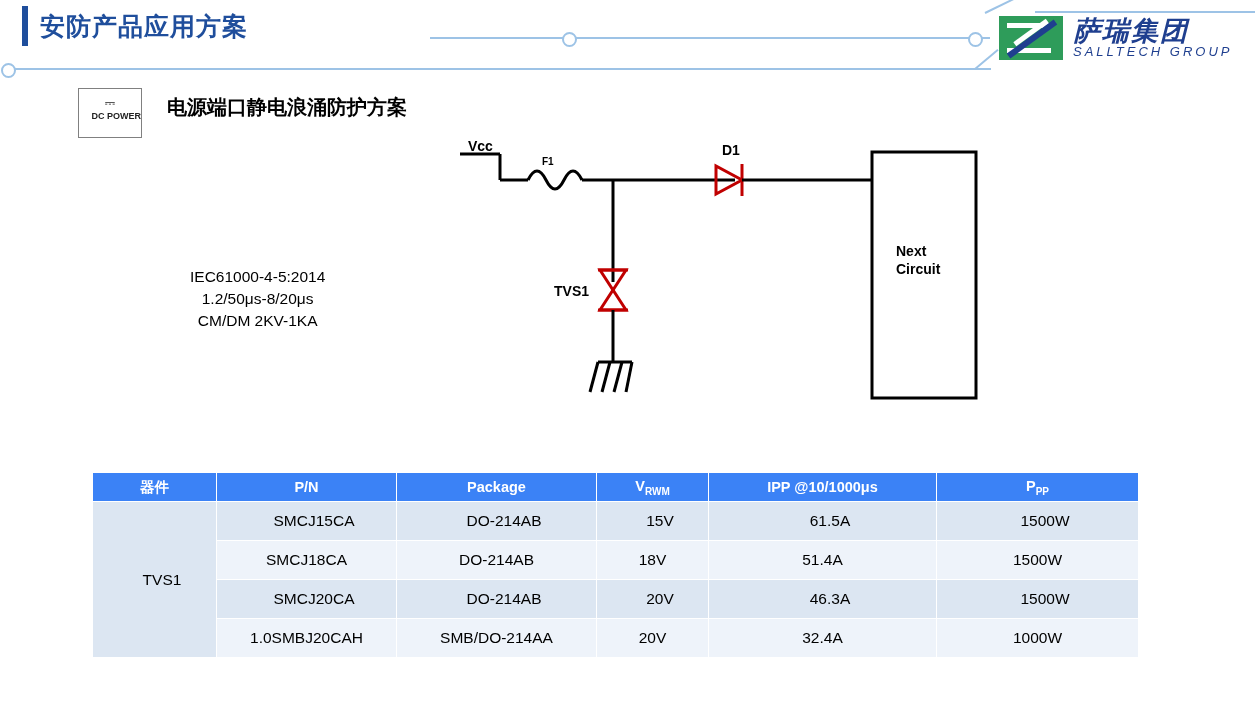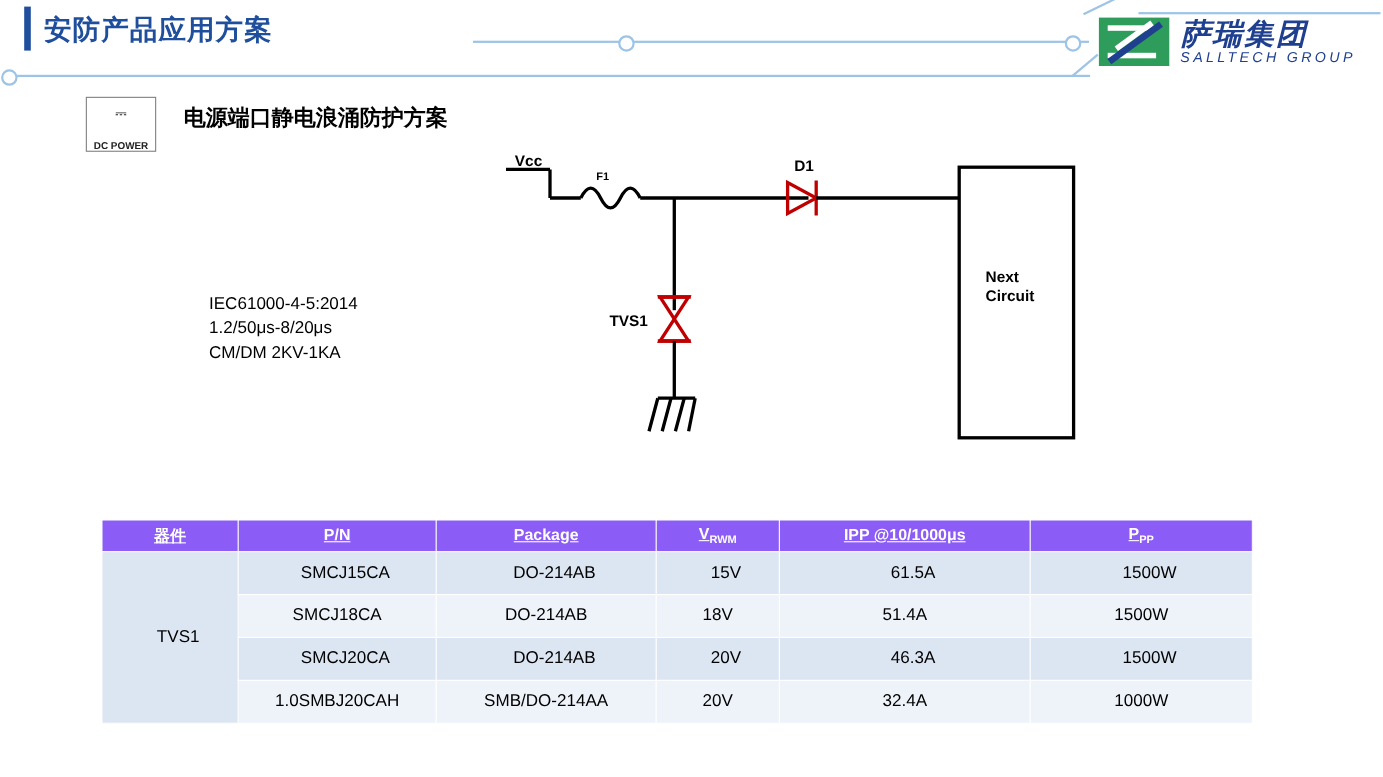--- a/index.html
+++ b/index.html
@@ -151,9 +151,9 @@
   }
   .dc-icon .cap {
     position: absolute;
-    left: 0; bottom: 0;
+    left: 0; bottom: 16px;
     width: 62px;
-    text-align: center;
+    text-align: right;
     font-size: 9px;
     font-weight: bold;
     color: #222;

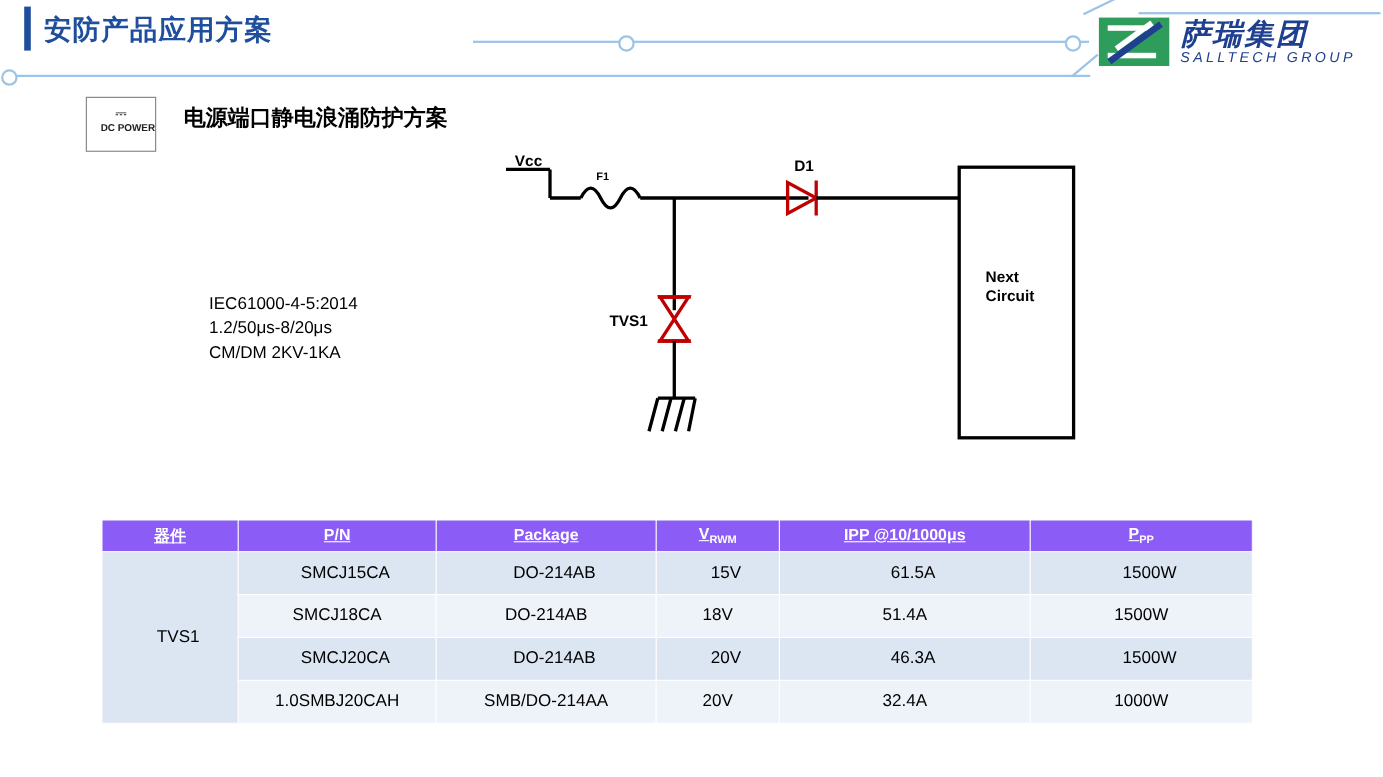--- a/index.html
+++ b/index.html
@@ -181,6 +181,7 @@
     line-height: 1.42;
     white-space: pre;
     font-family: "Liberation Sans", sans-serif;
+    text-align: center;
   }
 
   

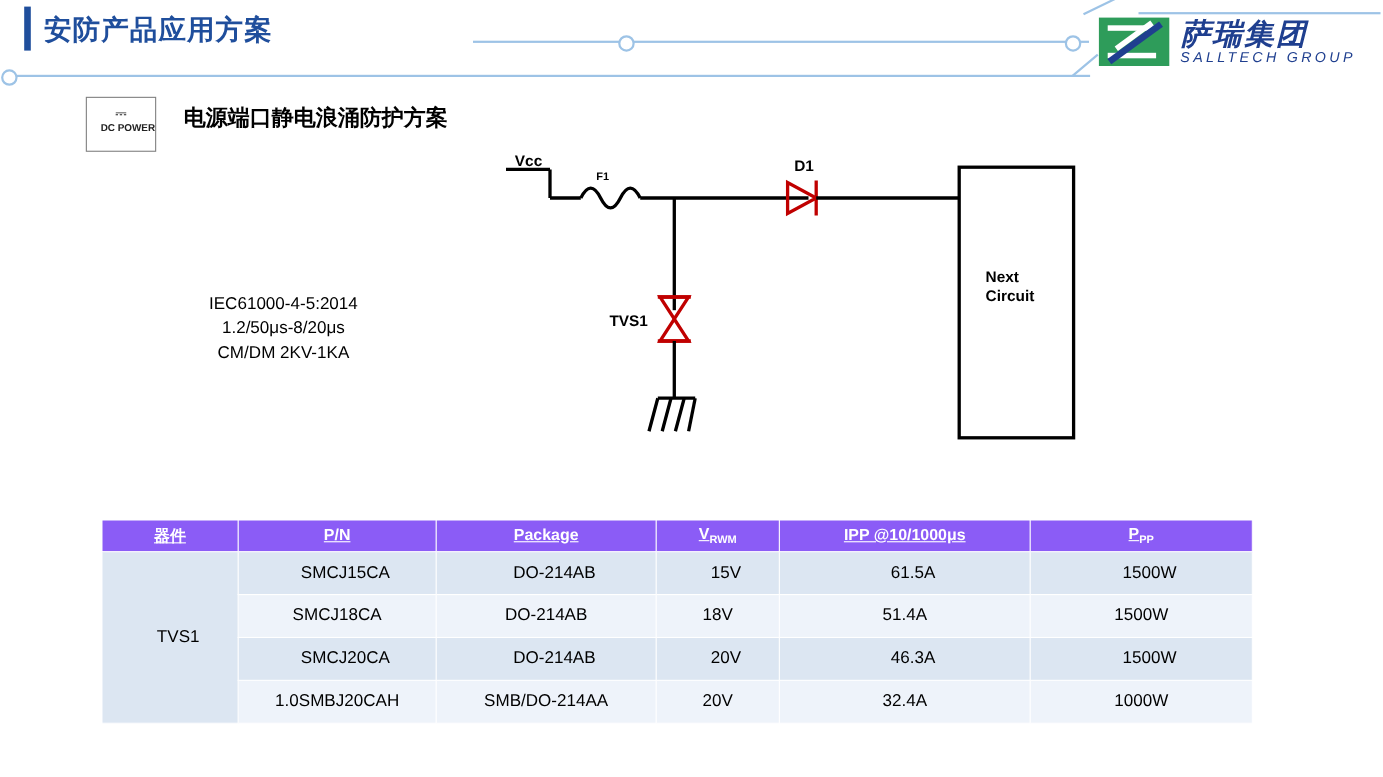--- a/index.html
+++ b/index.html
@@ -196,14 +196,13 @@
     table-layout: fixed;
   }
   table.spec th {
-    background: #8b5cf6;
+    background: #3b82f6;
     color: #ffffff;
     font-size: 14.5px;
     font-weight: bold;
     height: 26px;
     border: 1px solid #ffffff;
     text-align: center;
-    text-decoration: underline;
   }
   table.spec td {
     border: 1px solid #ffffff;

